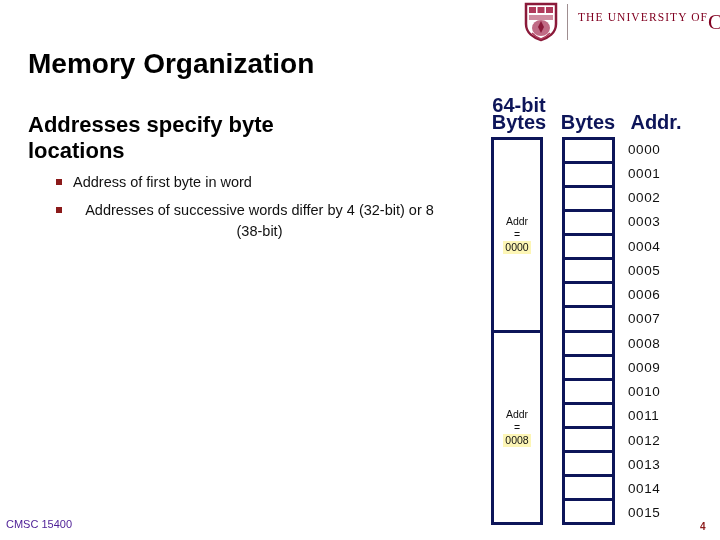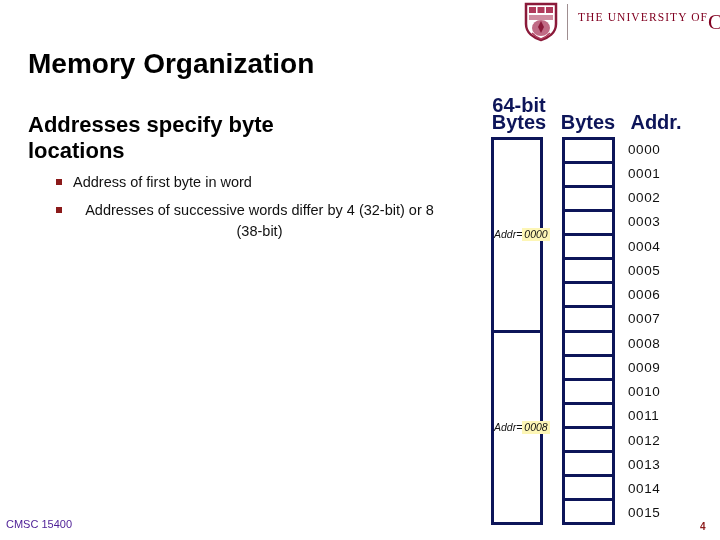--- a/index.html
+++ b/index.html
@@ -139,9 +139,9 @@
     flex: 1 1 0;
     position: relative;
     display: flex;
-    flex-direction: row;
+    flex-direction: column;
     align-items: center;
-    font-style: italic;
+    justify-content: center;
   }
   .word-cell + .word-cell {
     border-top: 3px solid #0d1559;

